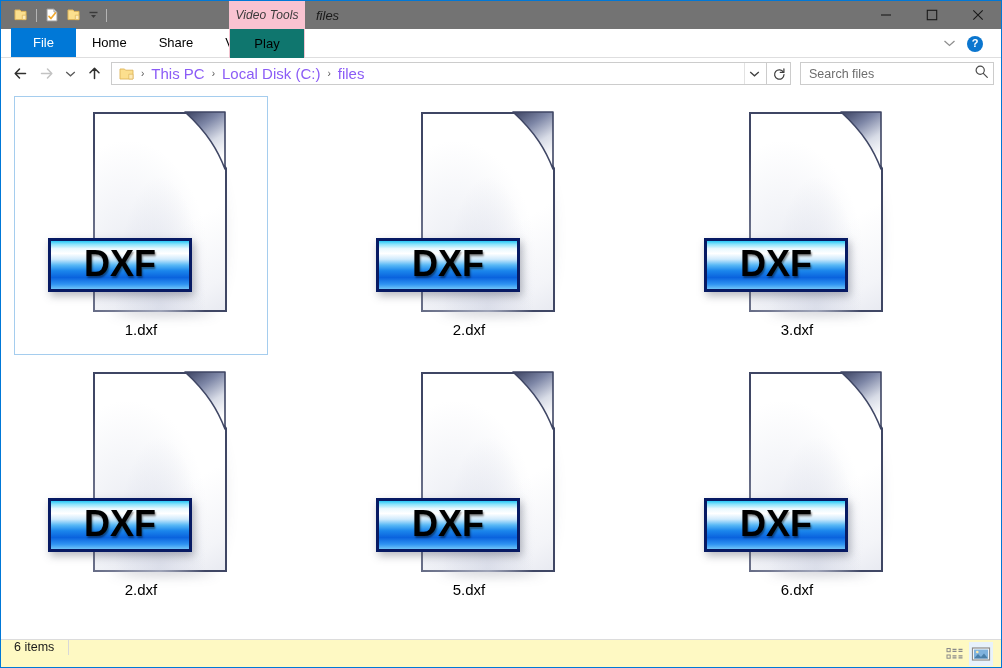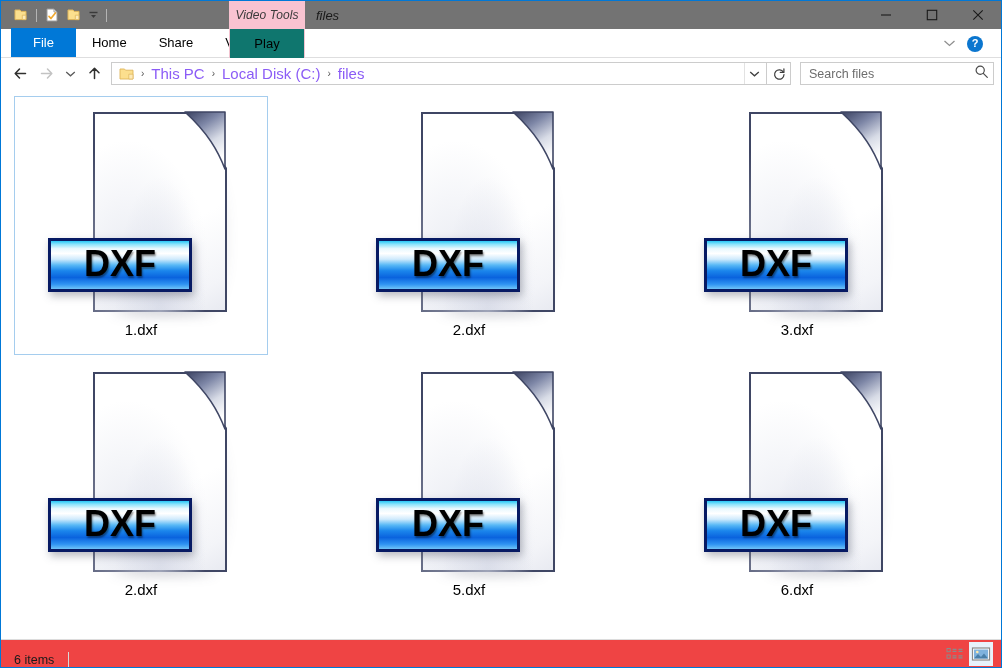--- a/index.html
+++ b/index.html
@@ -400,9 +400,9 @@
     width: 1000px;
     height: 28px;
     border-top: 1px solid #dcdcdc;
-    background: #ef4444;
-    display: flex;
-    align-items: flex-end;
+    background: #fef9c3;
+    display: flex;
+    align-items: flex-start;
     padding-left: 13px;
   }
   .status-text {

